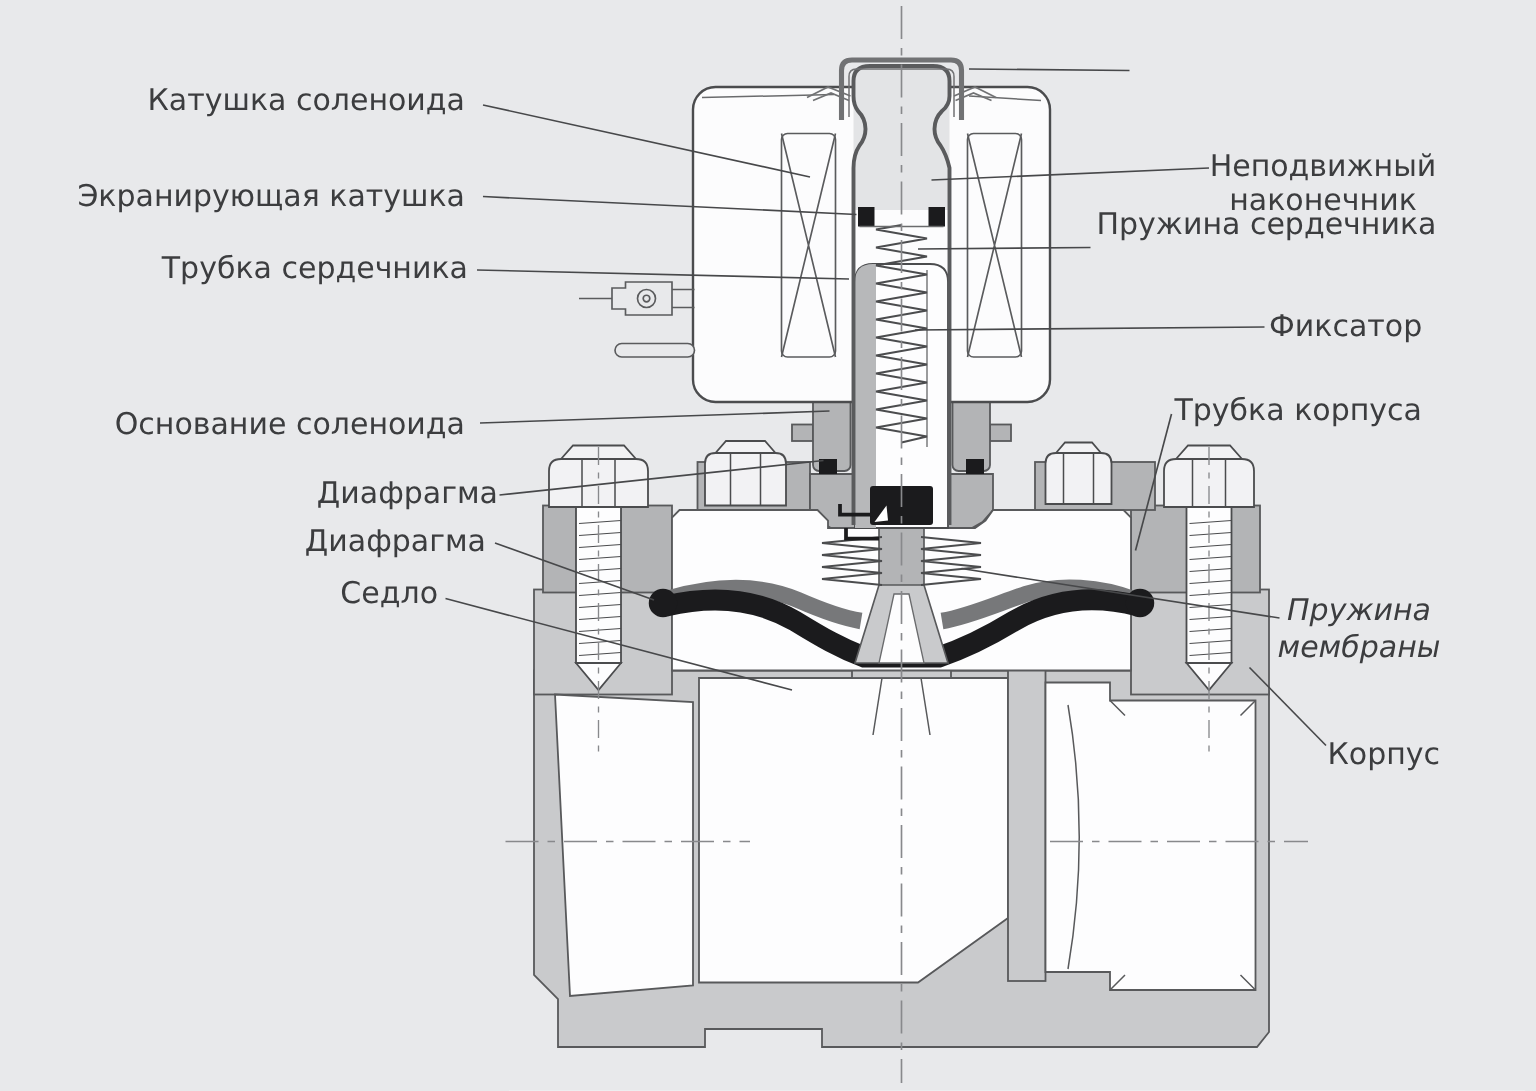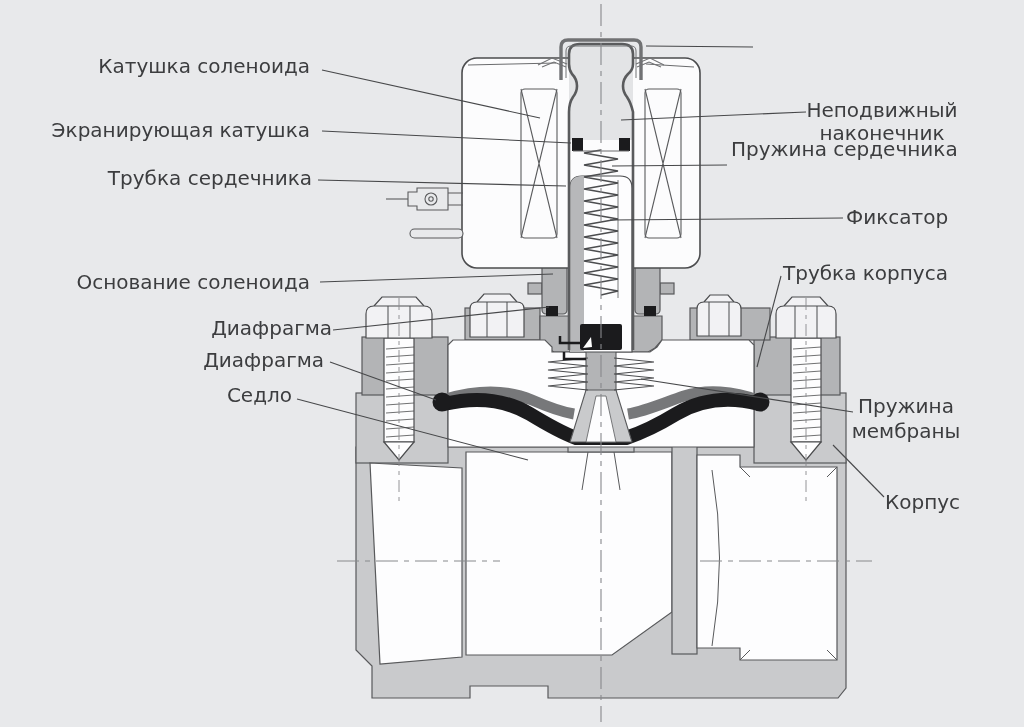--- a/index.html
+++ b/index.html
@@ -8,7 +8,7 @@
   #stage svg{position:absolute;left:0;top:0;}
   .lbl{position:absolute;font-size:20px;line-height:23px;color:#3c3d3f;white-space:nowrap;}
   .lbl.wrap{white-space:normal;text-align:center;}
-  .lbl.two{line-height:25px;}
+  .lbl.two{line-height:25px;font-style:italic;}
 </style>
 </head>
 <body>

